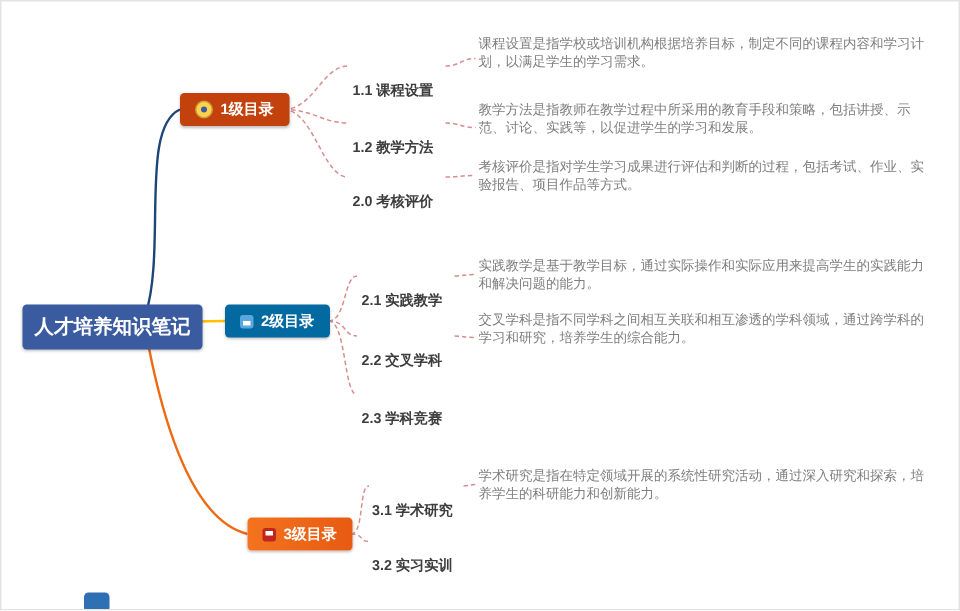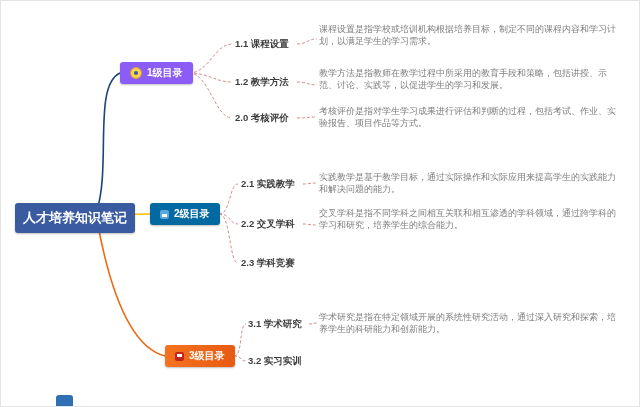--- a/index.html
+++ b/index.html
@@ -16,7 +16,7 @@
   .branch3-box{background:linear-gradient(90deg,#f4731f,#e85a12);}
 
   .child-label{position:absolute;font-size:9.5px;font-weight:600;color:#3d3d3d;
-    white-space:nowrap;cursor:pointer;}
+    white-space:nowrap;cursor:pointer;margin-top:16px;}
   .desc-text{position:absolute;width:305px;font-size:9px;line-height:1.38;color:#7e7e7e;cursor:pointer;}
 
   .icon{display:inline-block;flex:0 0 auto;}

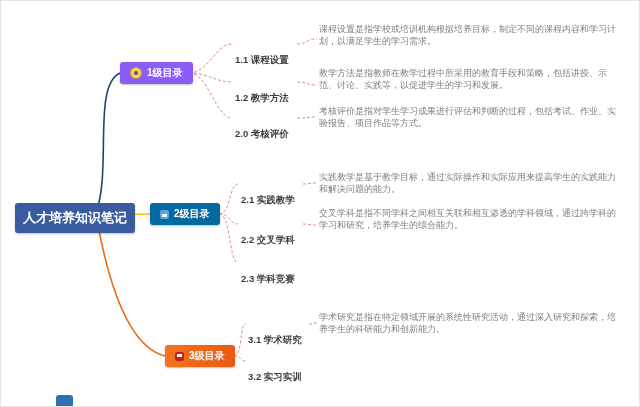--- a/index.html
+++ b/index.html
@@ -11,7 +11,7 @@
     padding:4px 10px;border-radius:3px;color:#fff;font-size:10px;font-weight:bold;
     white-space:nowrap;box-shadow:0 1px 2px rgba(0,0,0,.25);cursor:pointer;}
   .root-box{background:#3a5ba0;font-size:13px;padding:6px 8px;}
-  .branch1-box{background:#8b5cf6;}
+  .branch1-box{background:#c2410c;}
   .branch2-box{background:#0369a1;}
   .branch3-box{background:linear-gradient(90deg,#f4731f,#e85a12);}
 

